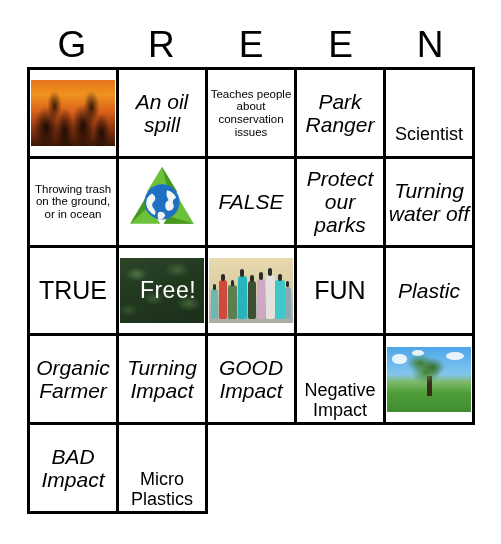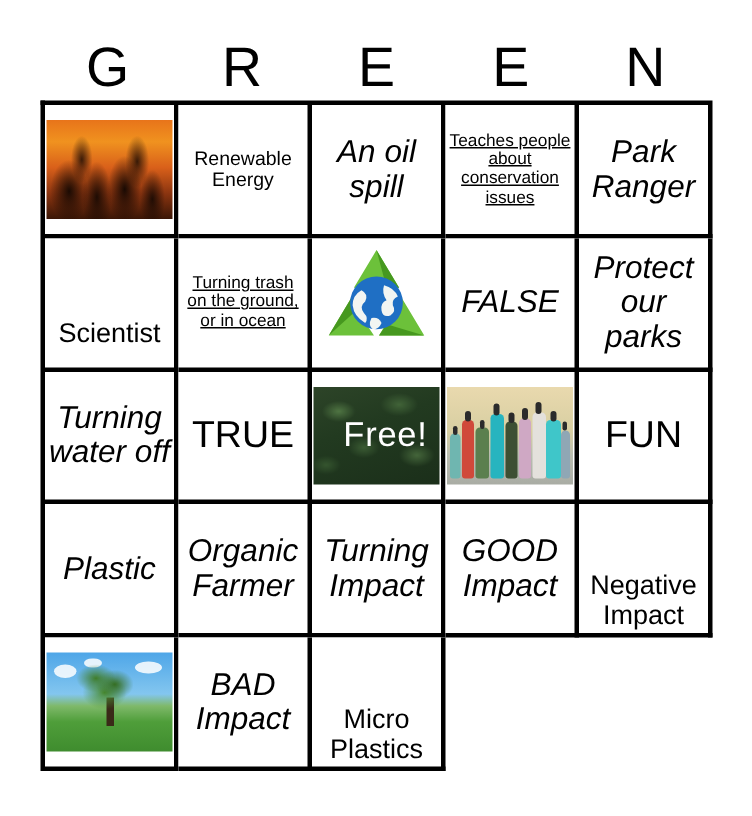--- a/index.html
+++ b/index.html
@@ -78,7 +78,7 @@
   .t-lg  { font-size: 21px; font-style: italic; }
   .t-md  { font-size: 18px; margin-top: 43px; }
   .t-sm  { font-size: 13px; }
-  .t-xs  { font-size: 11.5px; text-decoration: underline; }
+  .t-xs  { font-size: 11.5px; }
 
   
   .pic {

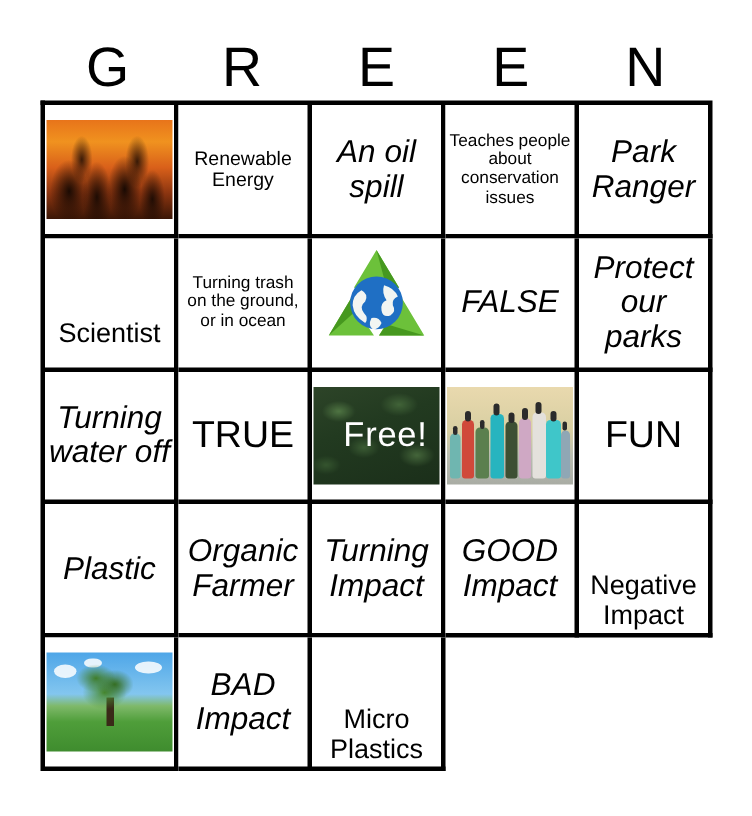--- a/index.html
+++ b/index.html
@@ -194,9 +194,6 @@
   <div class="grid">
       <div class="cell">
         <div class="pic img-fire"></div>
-      </div>
-      <div class="cell">
-        <span class="cell-text t-sm">Renewable Energy</span>
       </div>
       <div class="cell">
         <span class="cell-text t-lg">An oil spill</span>

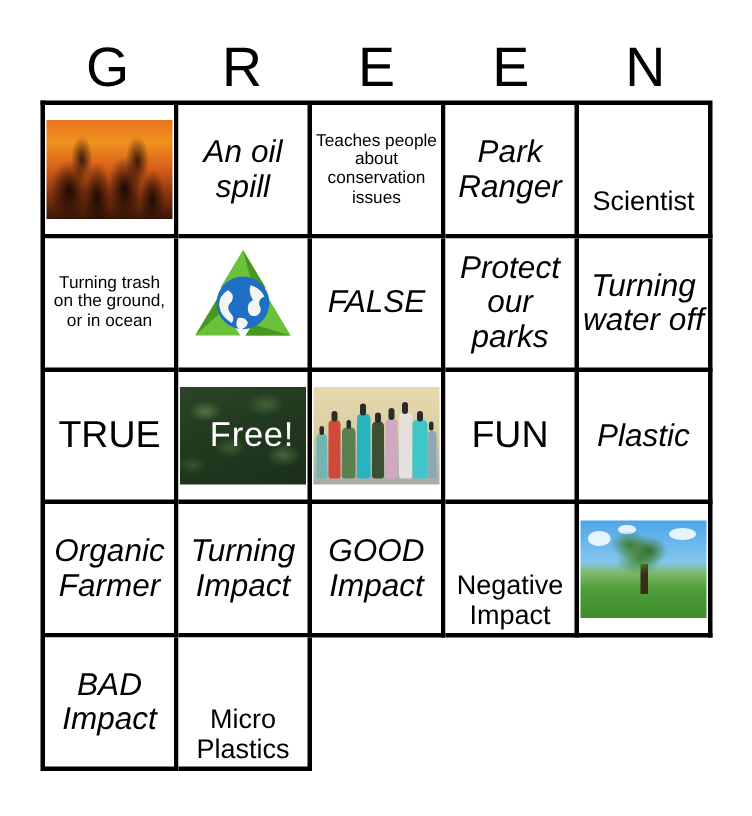--- a/index.html
+++ b/index.html
@@ -208,7 +208,7 @@
         <span class="cell-text t-md">Scientist</span>
       </div>
       <div class="cell">
-        <span class="cell-text t-xs">Turning trash on the ground, or in ocean</span>
+        <span class="cell-text t-xs">Throwing trash on the ground, or in ocean</span>
       </div>
       <div class="cell">
         <div class="img-recycle"><svg viewBox="0 0 100 100" width="100%" height="100%" preserveAspectRatio="xMidYMid meet">

